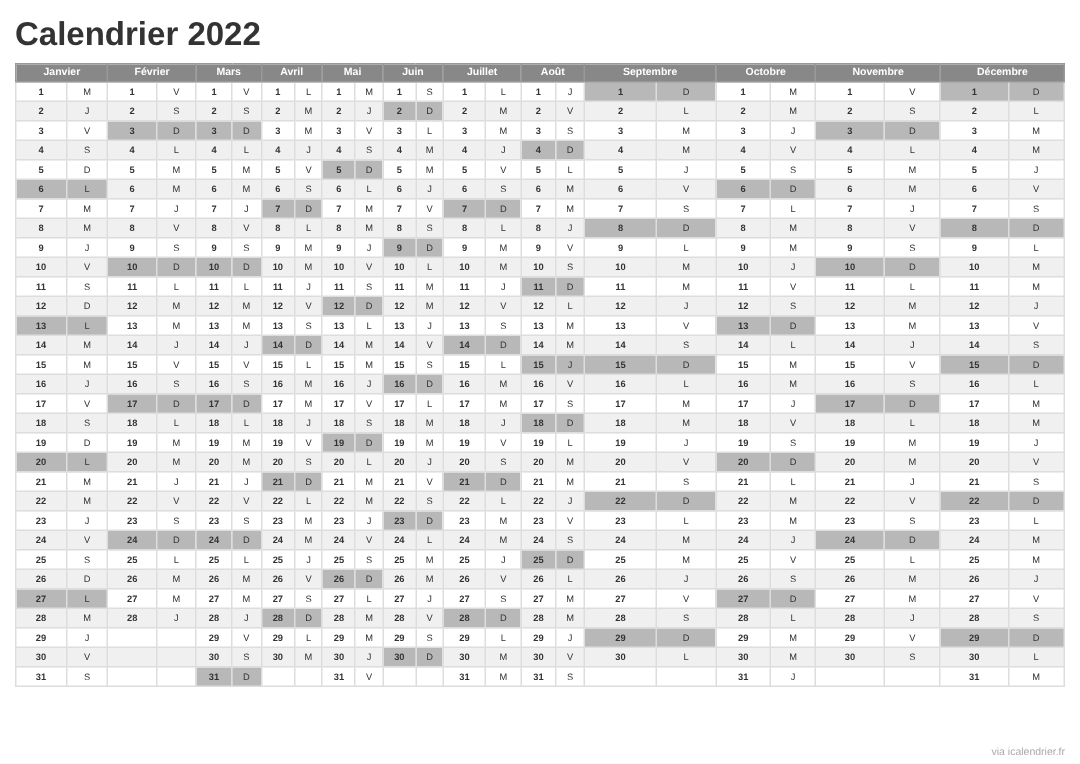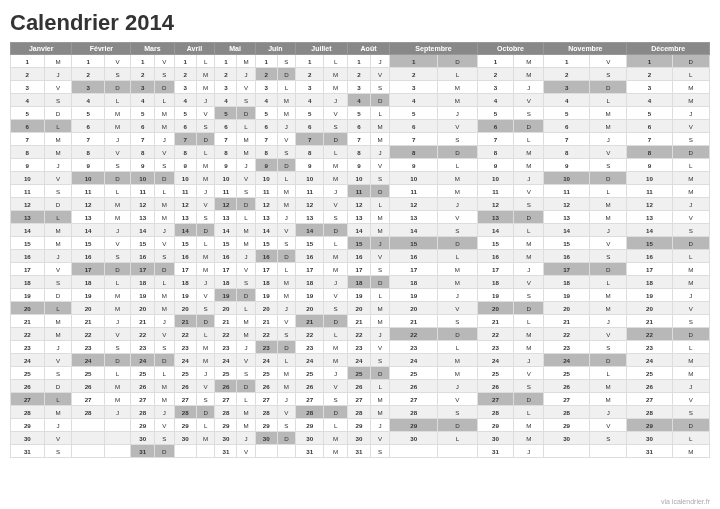--- a/index.html
+++ b/index.html
@@ -59,7 +59,7 @@
 <body>
 
 <div class="page">
-  <div class="title">Calendrier 2014</div>
+  <div class="title">Calendrier 2022</div>
 
   <table class="calendar-table">
     <thead>

